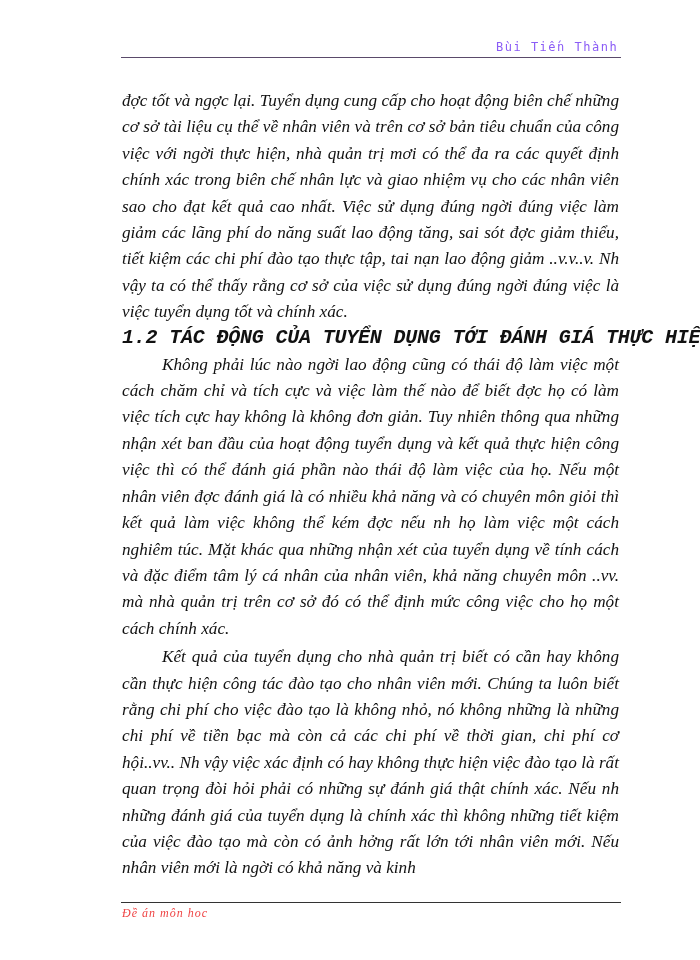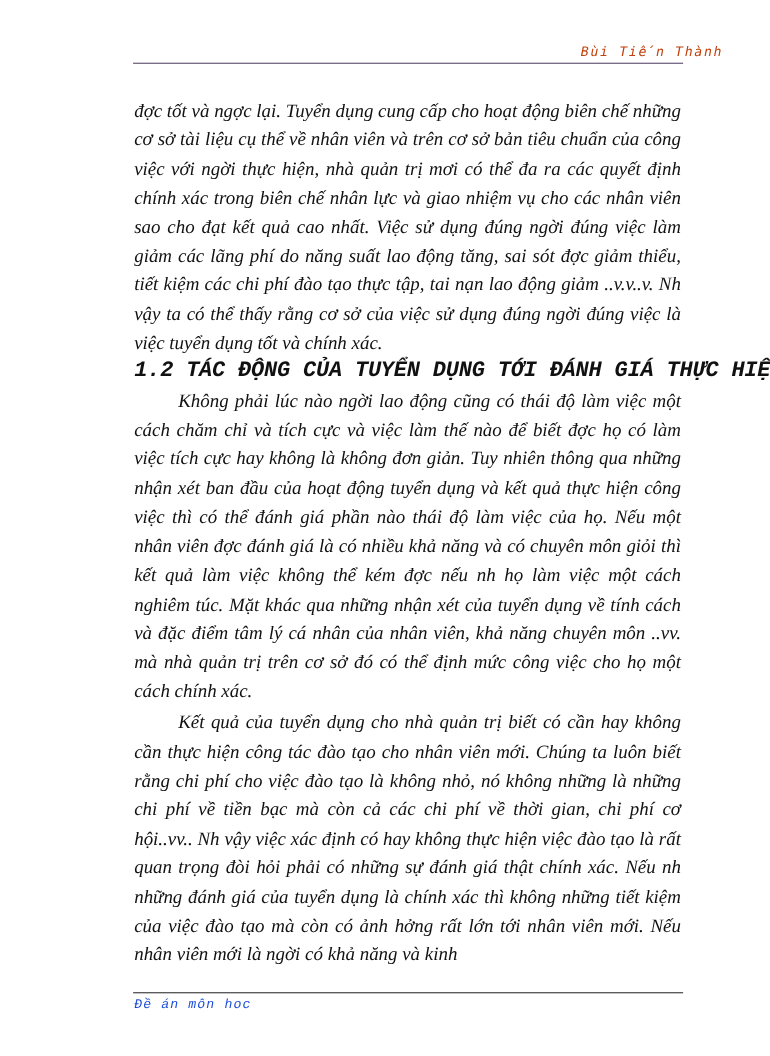--- a/index.html
+++ b/index.html
@@ -6,9 +6,9 @@
     body { width: 700px; height: 960px; position: relative; overflow: hidden; }
     .page { position: absolute; left: 0; top: 0; width: 700px; height: 960px; background: #fff; }
     .header-text {
-      position: absolute; top: 40px; left: 528px;
+      position: absolute; top: 40px; left: 496px;
       font-family: "DejaVu Sans Mono", "Liberation Mono", monospace;
-      font-style: italic; font-size: 12px; color: #c2410c; letter-spacing: 1.5px;
+      font-size: 12px; color: #8b5cf6; letter-spacing: 1.5px;
     }
     .header-rule {
       position: absolute; top: 57px; left: 121px; width: 500px; height: 1px;

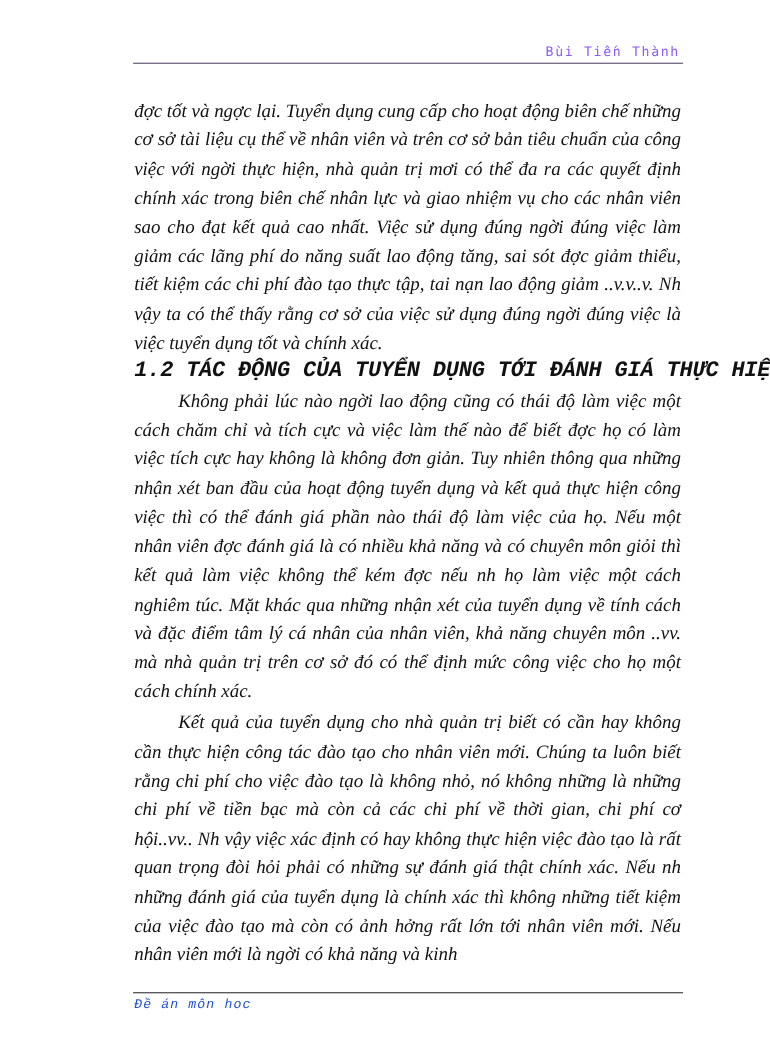--- a/index.html
+++ b/index.html
@@ -33,8 +33,8 @@
     }
     .footer-text {
       position: absolute; top: 906px; left: 122px;
-      font-family: Liberation Mono, monospace;
-      font-style: italic; font-size: 12px; color: #1d4ed8; letter-spacing: 1px;
+      font-family: Liberation Serif, serif;
+      font-style: italic; font-size: 12px; color: #ef4444; letter-spacing: 1px;
     }
   </style>
 </head>

